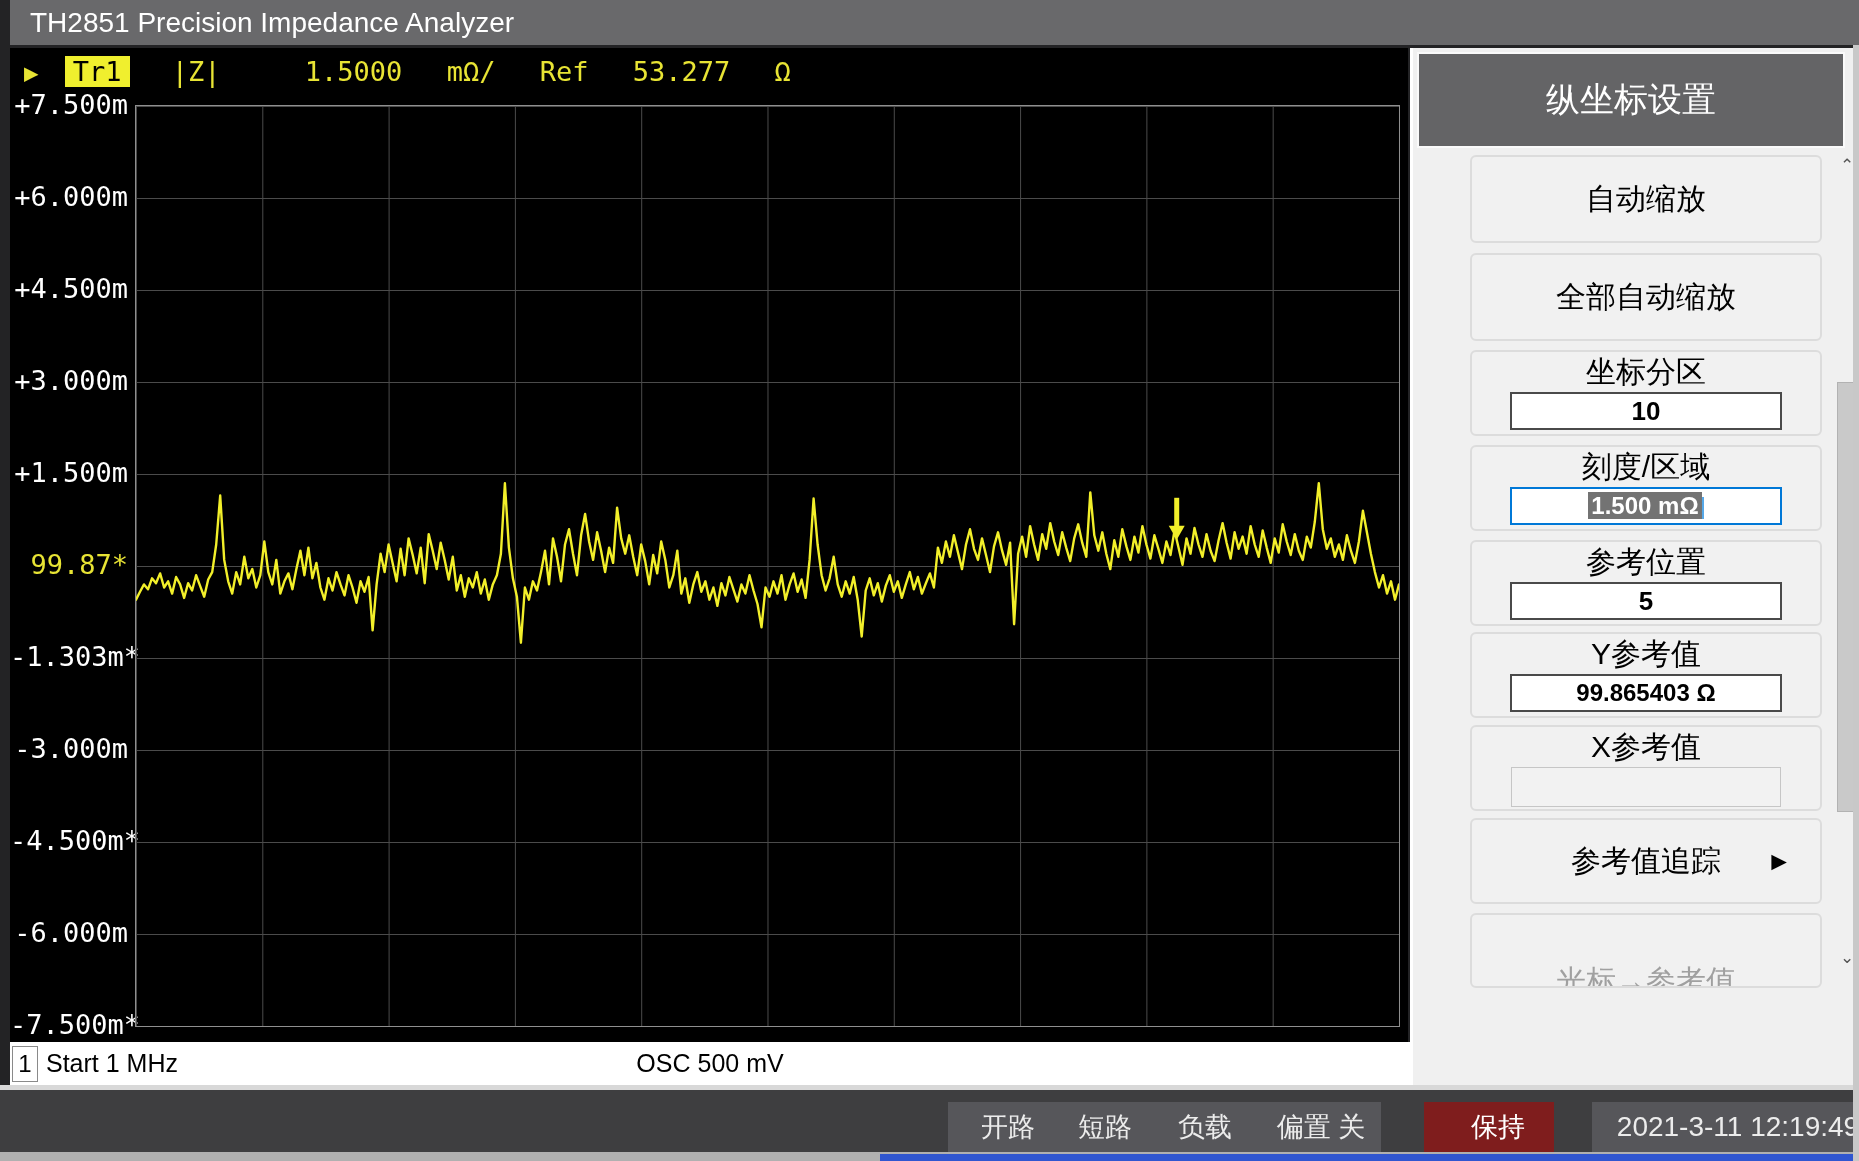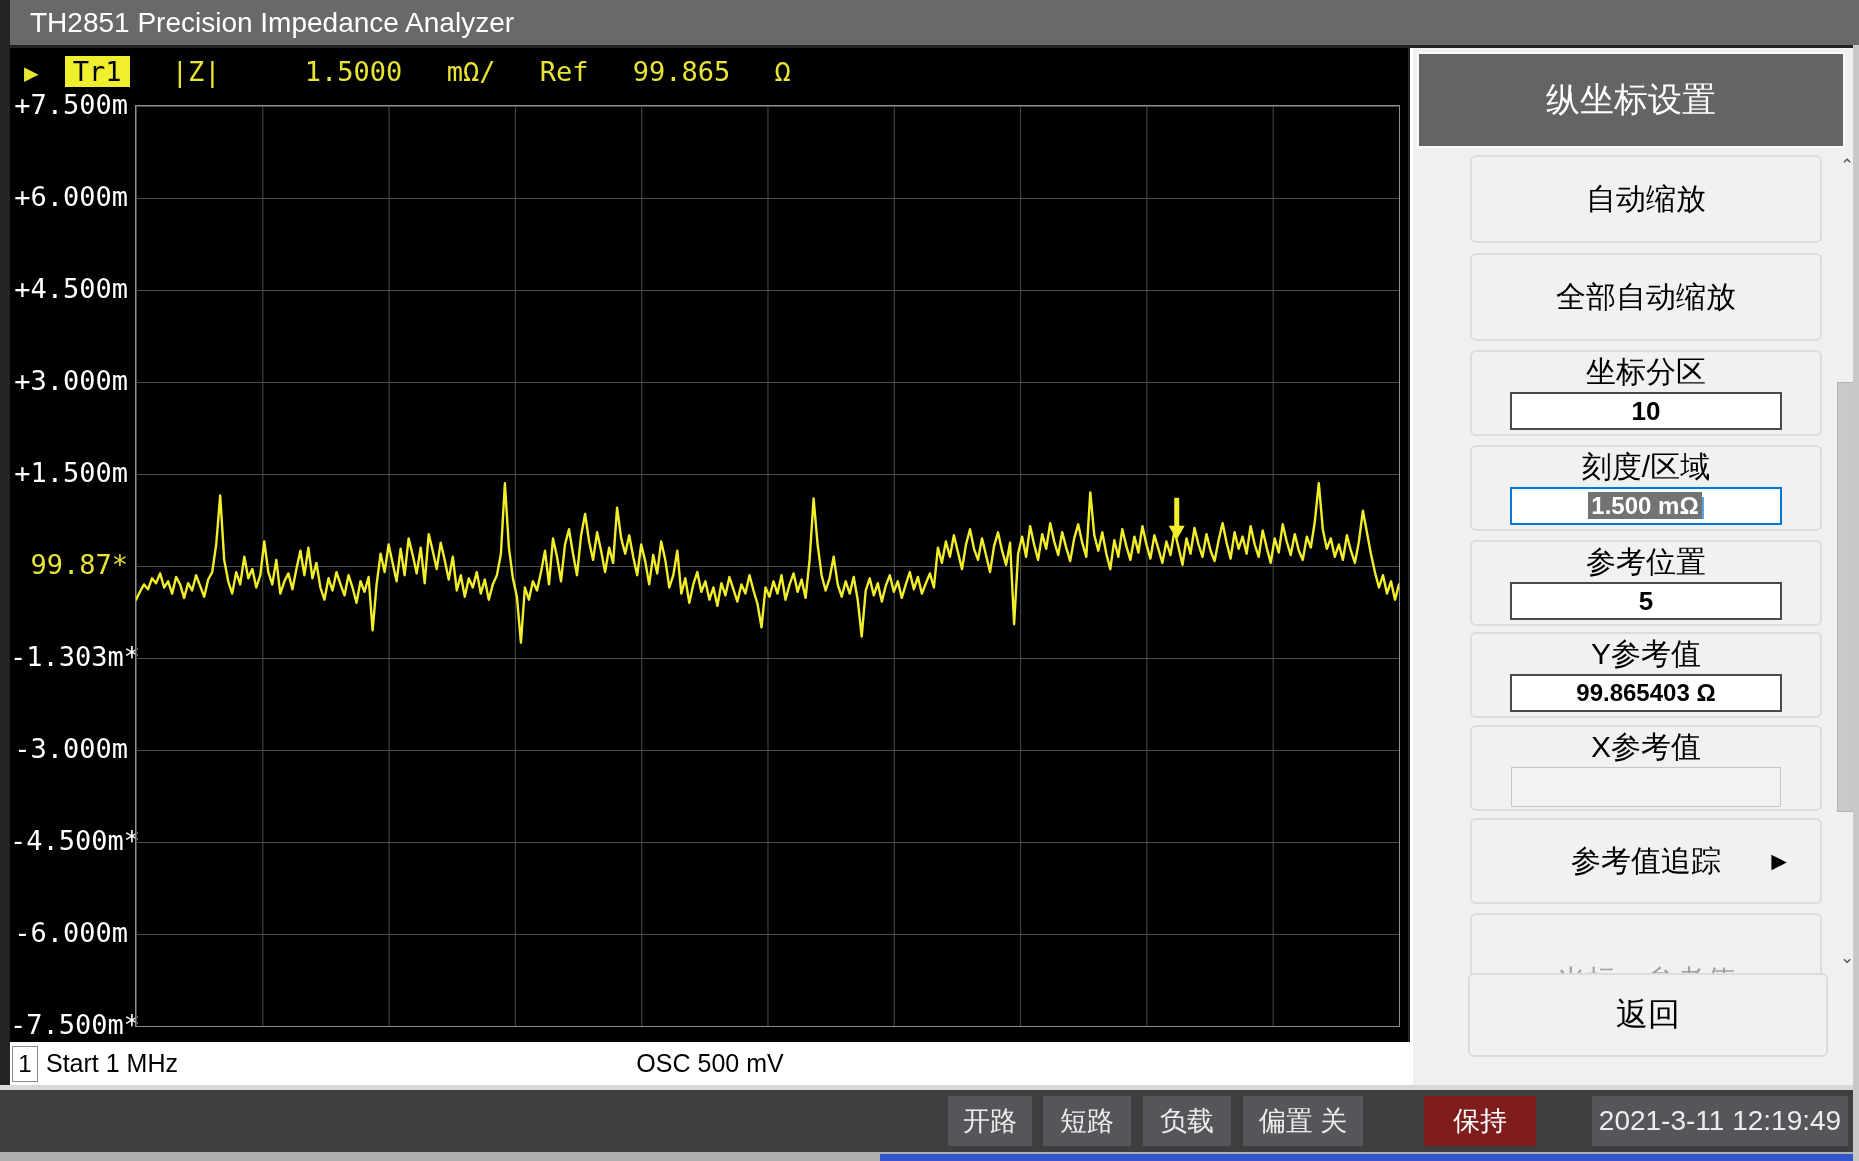--- a/index.html
+++ b/index.html
@@ -98,7 +98,7 @@
       <span class="th-item th-scale">1.5000</span>
       <span class="th-item">mΩ/</span>
       <span class="th-item">Ref</span>
-      <span class="th-item">99.865</span>
+      <span class="th-item">53.277</span>
       <span class="th-item">Ω</span>
     </div>
 

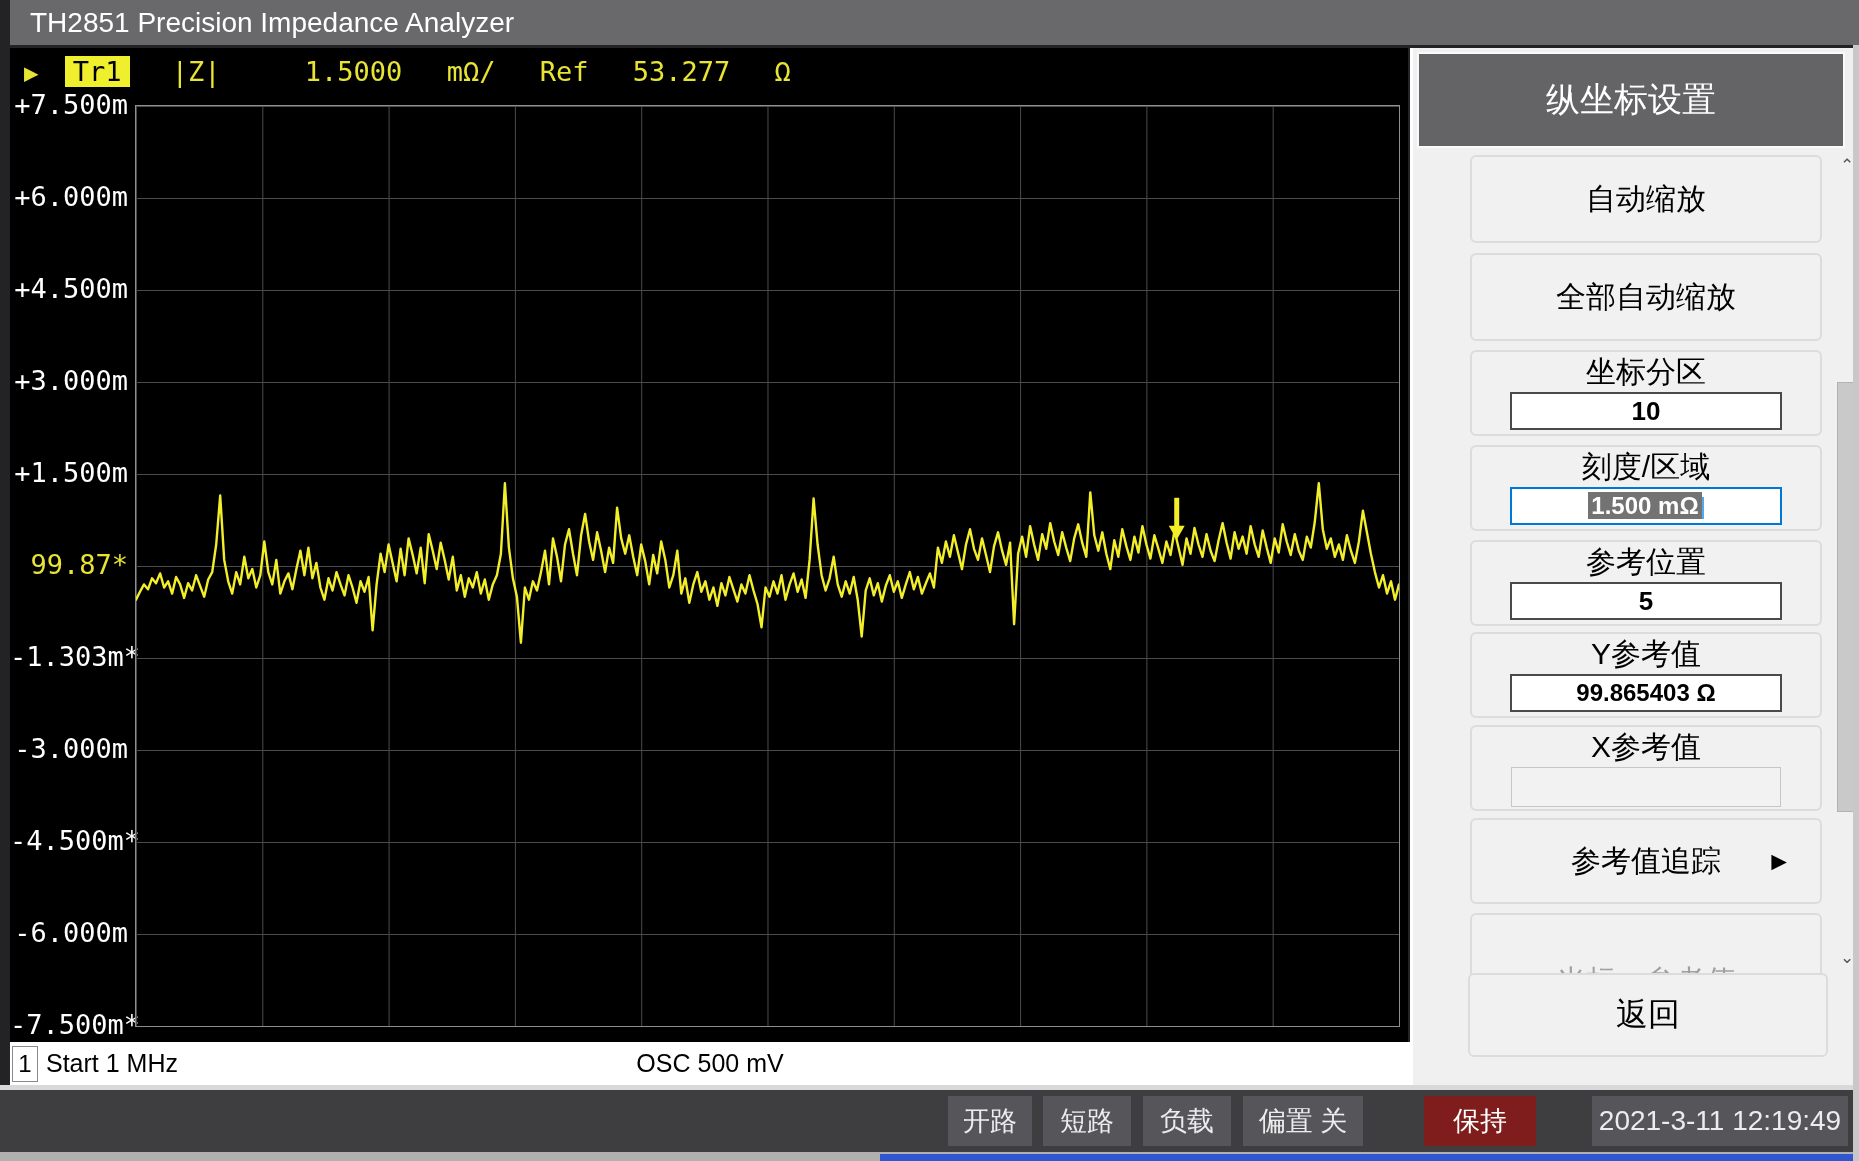--- a/index.html
+++ b/index.html
@@ -170,7 +170,6 @@
       <span>光标→参考值</span>
     </div>
 
-    <div class="pbtn back" style="top:925px;height:84px;">返回</div>
 
     <div class="scrollbar">
       <div class="sb-btn sb-up">⌃</div>

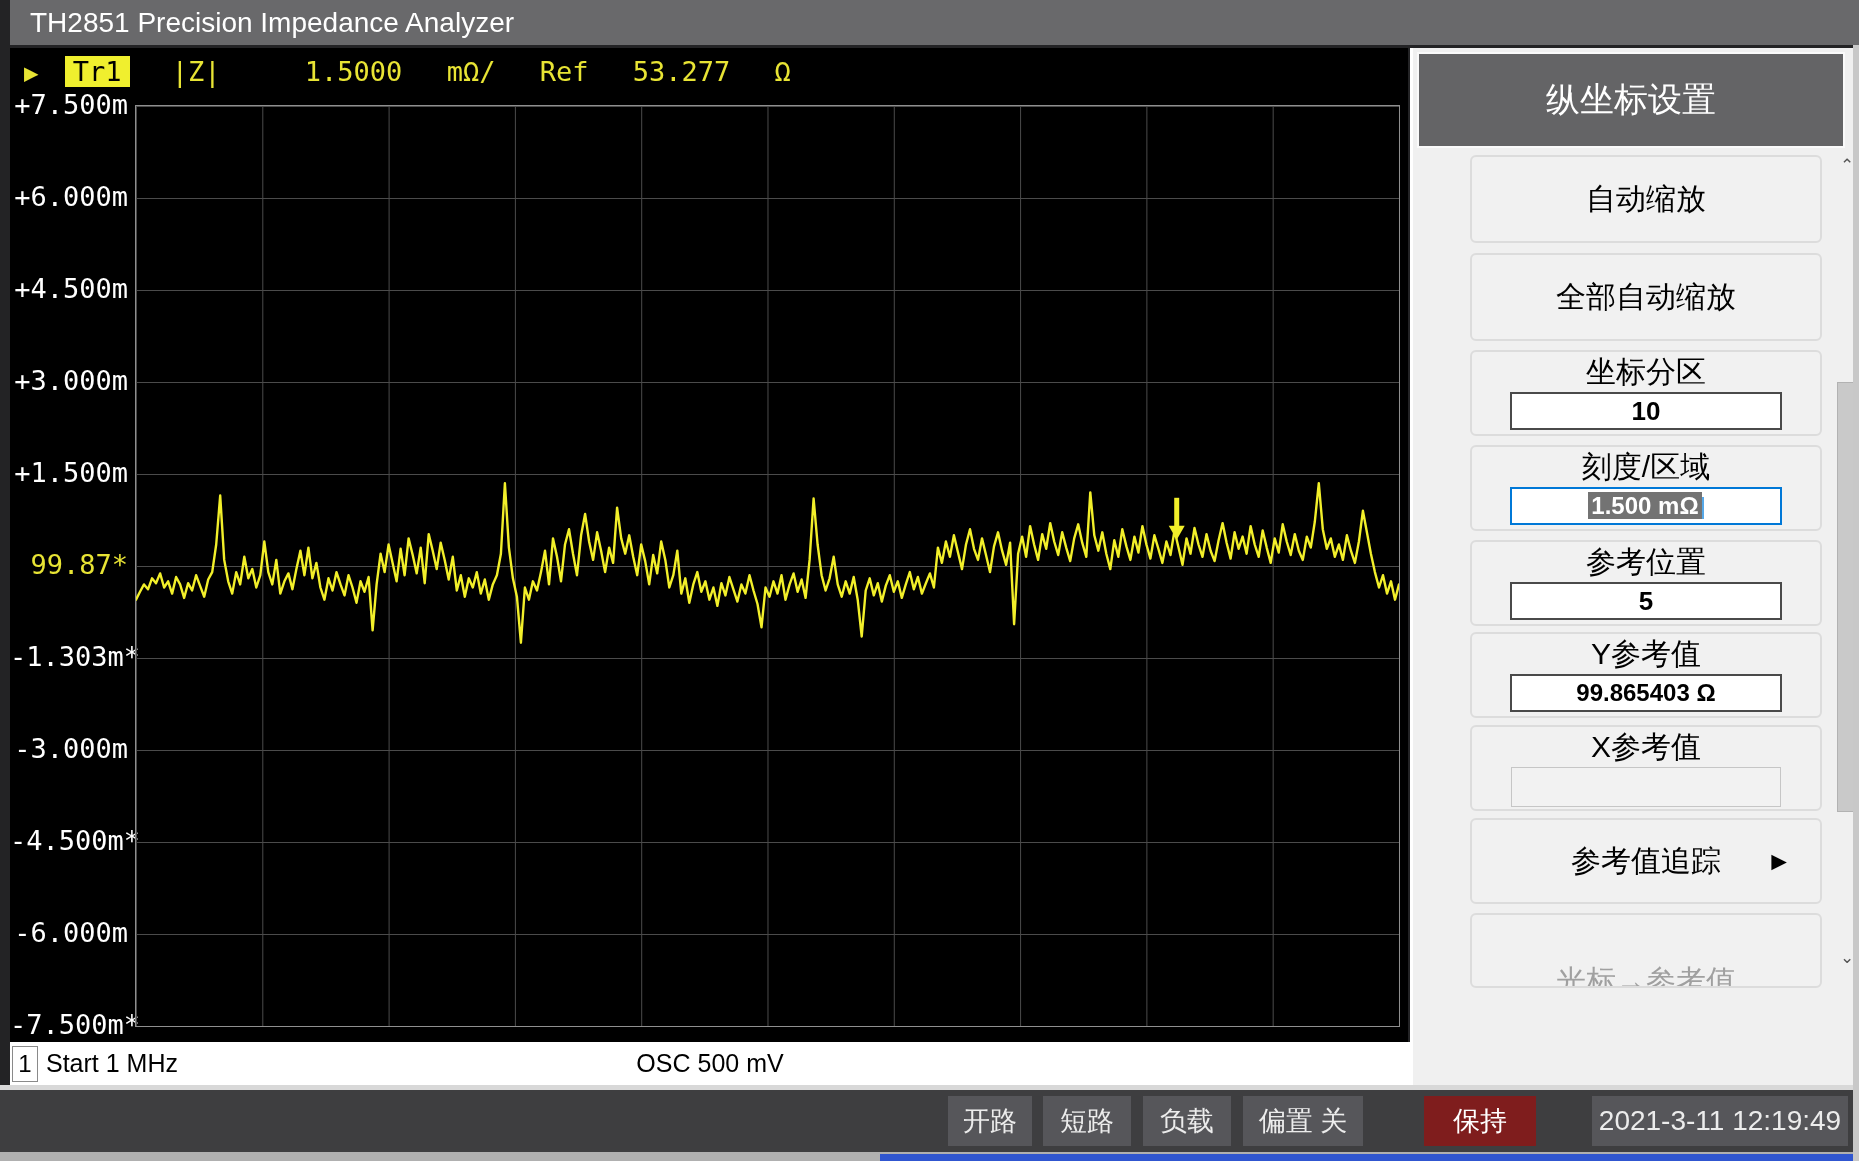--- a/index.html
+++ b/index.html
@@ -72,8 +72,8 @@
            border-top:4px solid #d8d8d8;box-sizing:content-box;}
   .toolbar{border-top:none;}
   .tb-sep{position:absolute;left:0;top:1085px;width:1859px;height:5px;background:#d8d8d8;}
-  .tb{position:absolute;top:6px;height:50px;background:#56565a;color:#ececec;font-size:27px;
-      display:flex;align-items:center;justify-content:center;}
+  .tb{position:absolute;top:12px;height:50px;background:#56565a;color:#ececec;font-size:27px;
+      display:flex;align-items:center;justify-content:center;padding-left:18px;}
   .tb.hold{background:#7f1d1d;color:#fff;}
   .tb.date{font-size:28px;}
   .bottomstrip{position:absolute;left:0;top:1152px;width:1859px;height:9px;background:#b0b0b0;}

